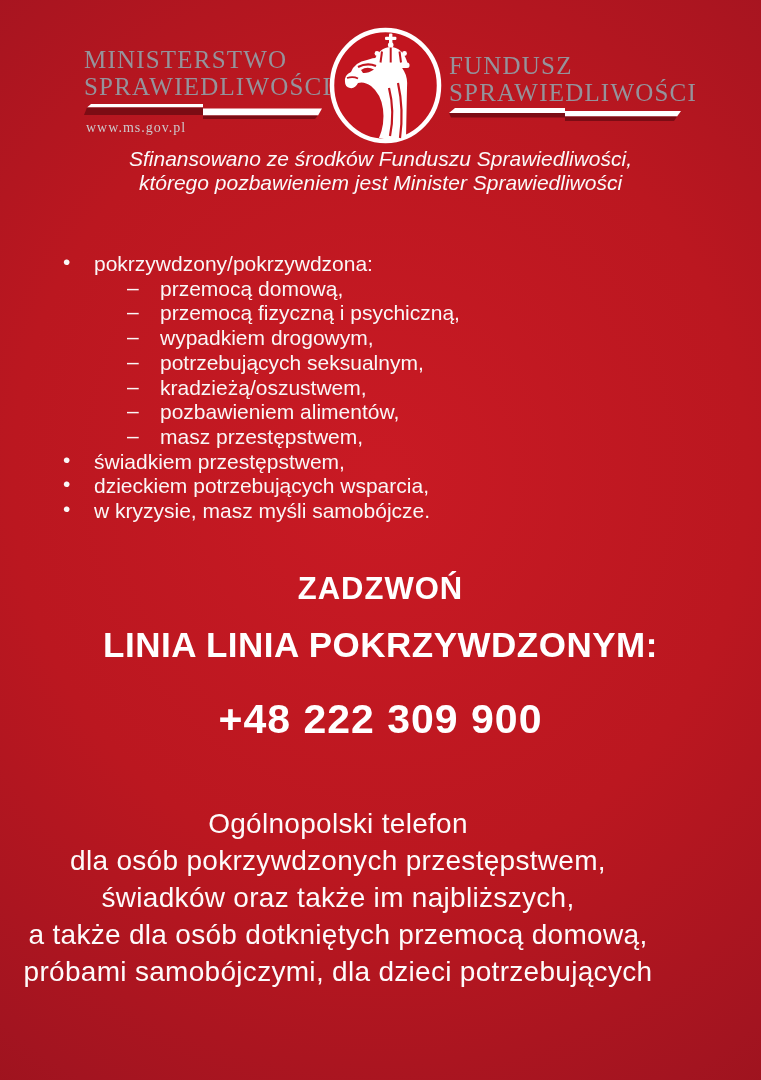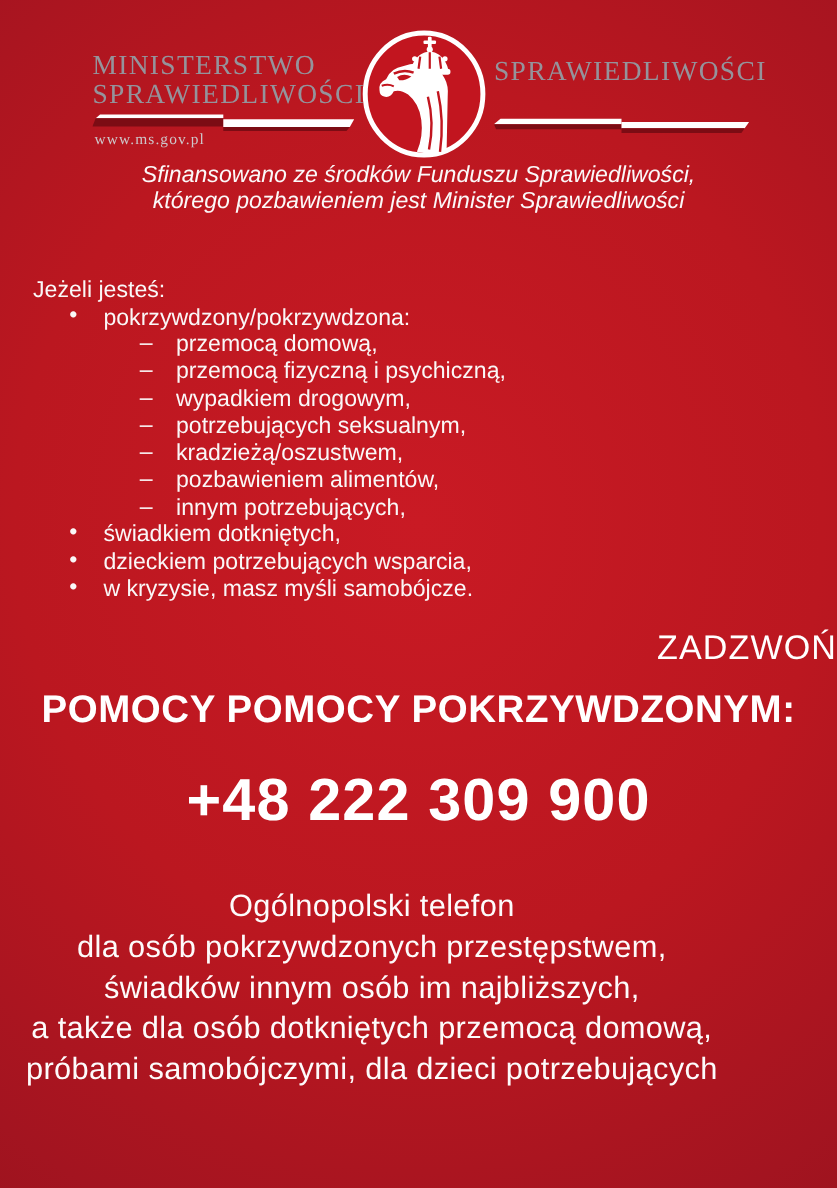--- a/index.html
+++ b/index.html
@@ -96,6 +96,7 @@
     </div>
 
     <div class="fund-block logo-name">
+      <div>FUNDUSZ</div>
       <div>SPRAWIEDLIWOŚCI</div>
     </div>
 

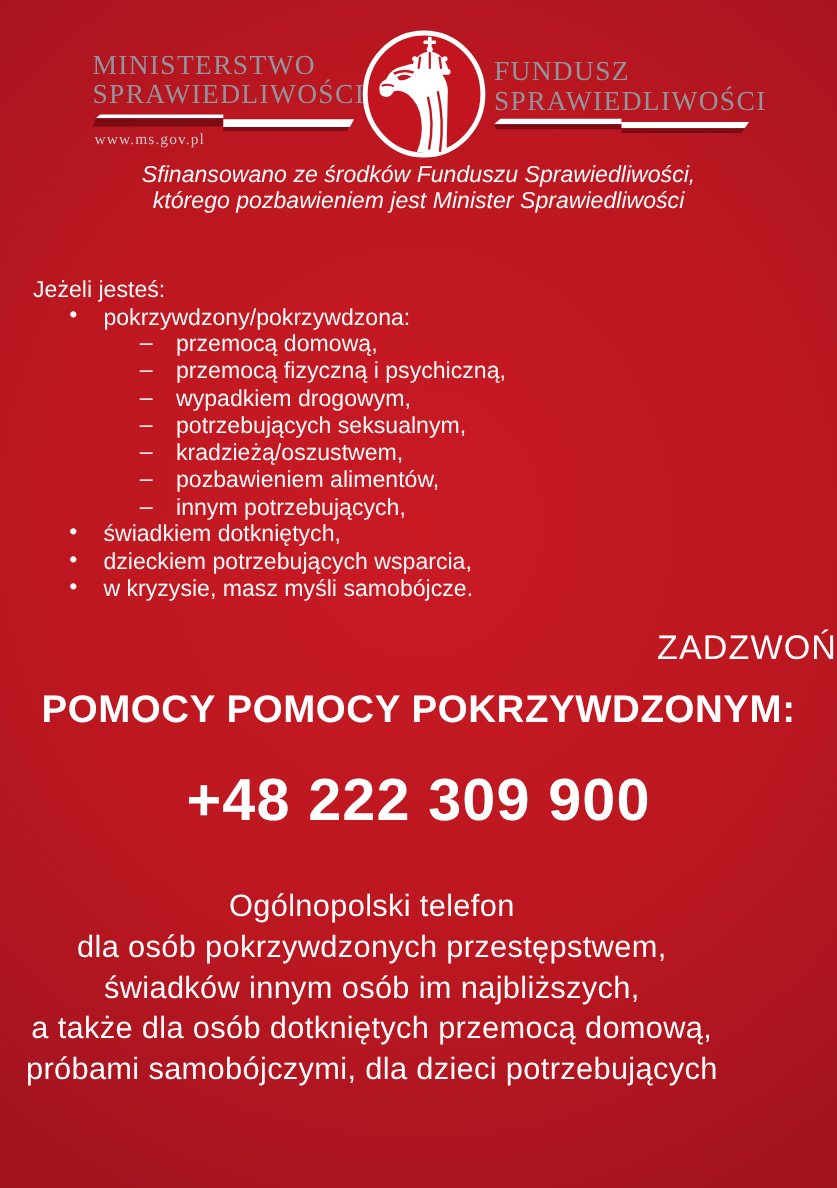--- a/index.html
+++ b/index.html
@@ -116,9 +116,6 @@
   </div>
 
   <div class="conditions">
-    <div class="row">
-      <span class="intro-text">Jeżeli jesteś:</span>
-    </div>
 
     <div class="row">
       <span class="b-marker">•</span>

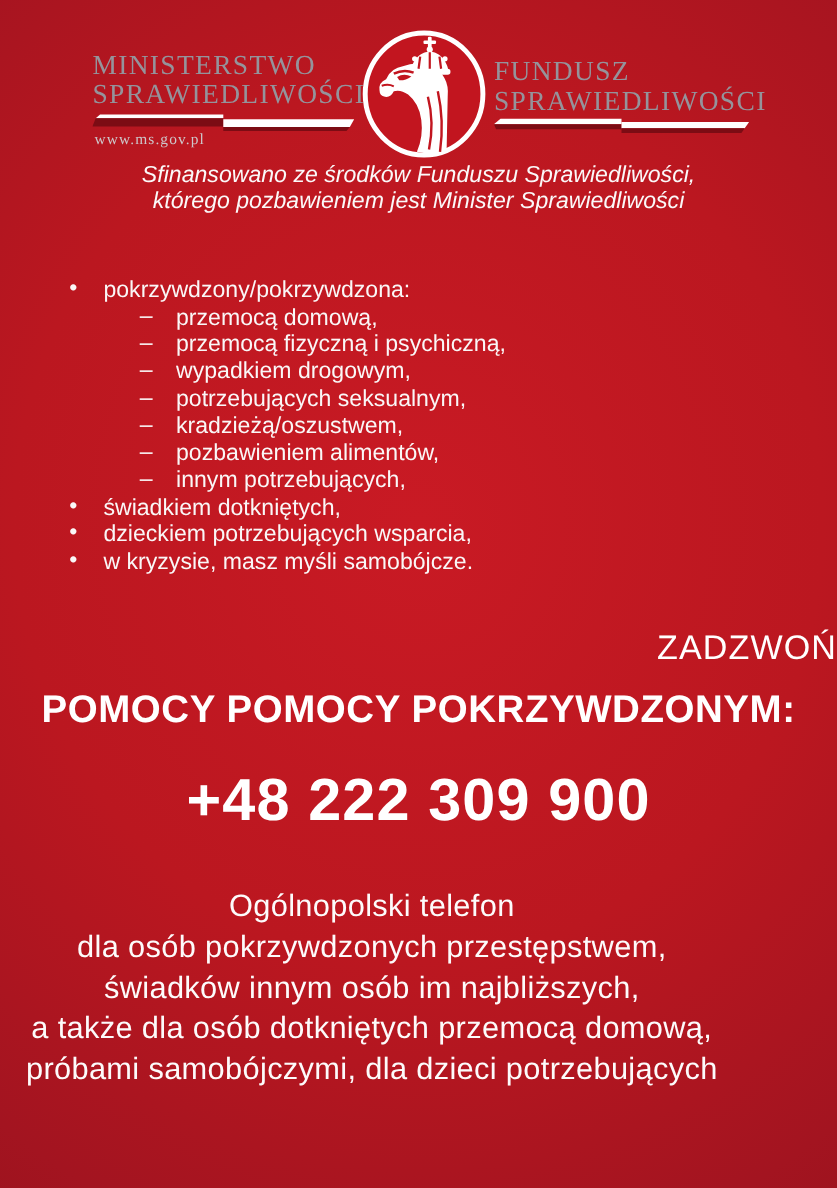--- a/index.html
+++ b/index.html
@@ -147,7 +147,7 @@
     </div>
     <div class="row">
       <span class="s-marker">–</span>
-      <span class="s-text">innym potrzebujących,</span>
+      <span class="s-text">masz przestępstwem,</span>
     </div>
 
     <div class="row">

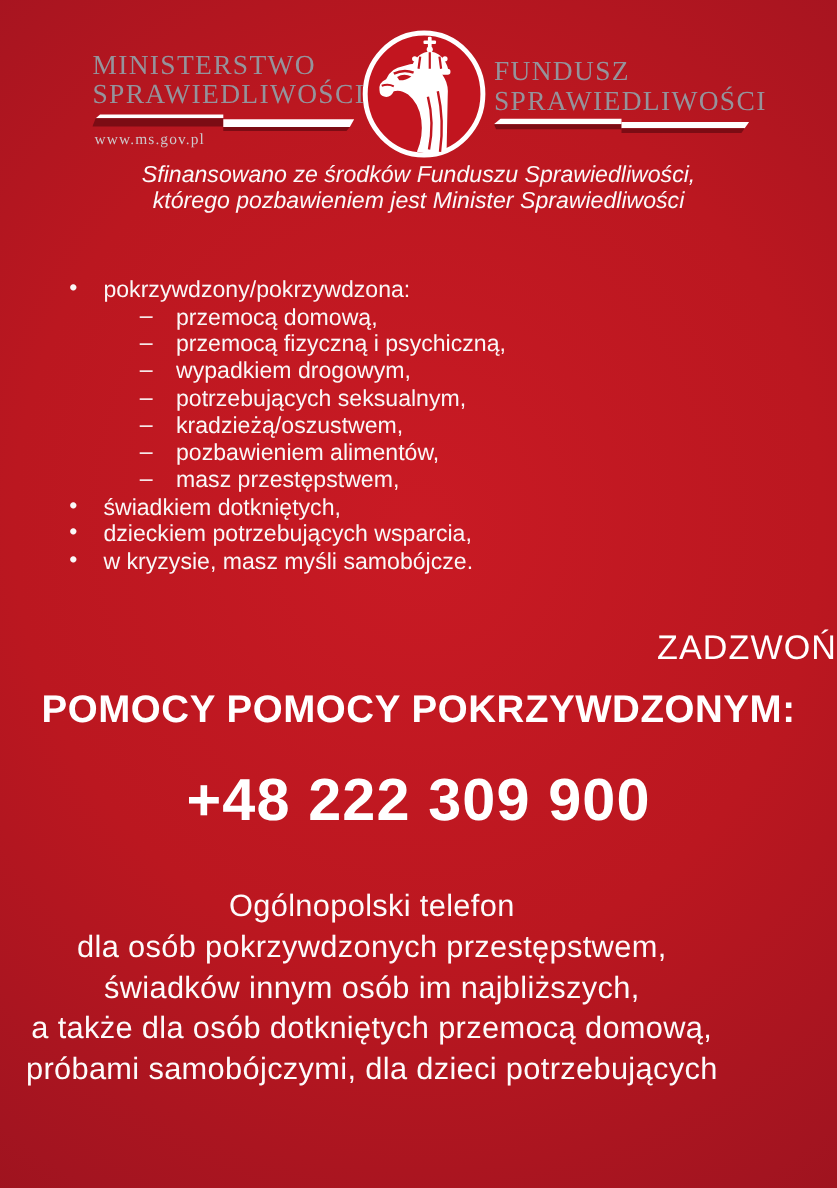--- a/index.html
+++ b/index.html
@@ -152,7 +152,7 @@
 
     <div class="row">
       <span class="b-marker">•</span>
-      <span class="b-text">świadkiem dotkniętych,</span>
+      <span class="b-text">świadkiem przestępstwem,</span>
     </div>
     <div class="row">
       <span class="b-marker">•</span>

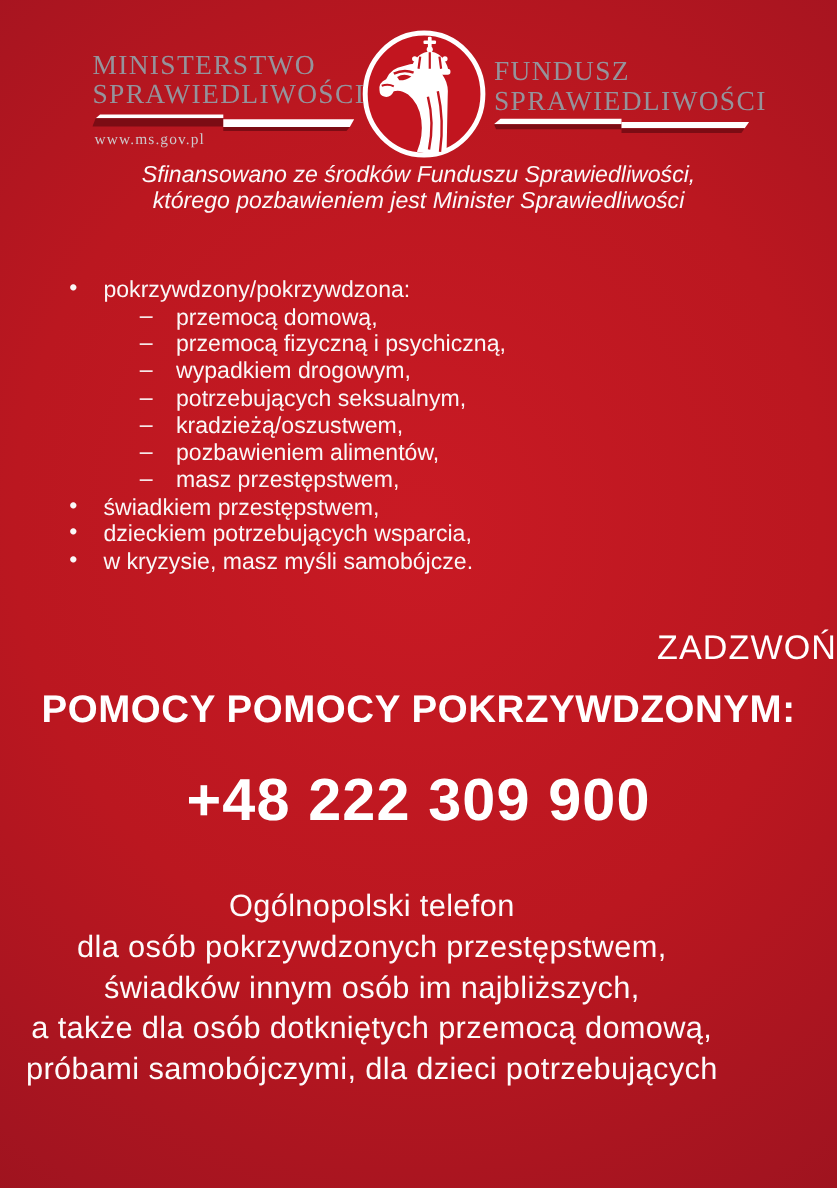--- a/index.html
+++ b/index.html
@@ -36,8 +36,8 @@
   .s-text{display:block;padding-left:130px;}
   .intro-text{display:block;}
   
-  .zadzwon{position:absolute;left:0;top:571px;width:761px;text-align:right;
-    font-size:31px;font-weight:normal;letter-spacing:1px;}
+  .zadzwon{position:absolute;left:0;top:571px;width:761px;text-align:center;
+    font-size:31px;font-weight:bold;letter-spacing:1px;}
   .linia{position:absolute;left:0;top:625px;width:761px;text-align:center;
     font-size:35px;font-weight:bold;letter-spacing:0.5px;}
   .phone{position:absolute;left:0;top:696px;width:761px;text-align:center;

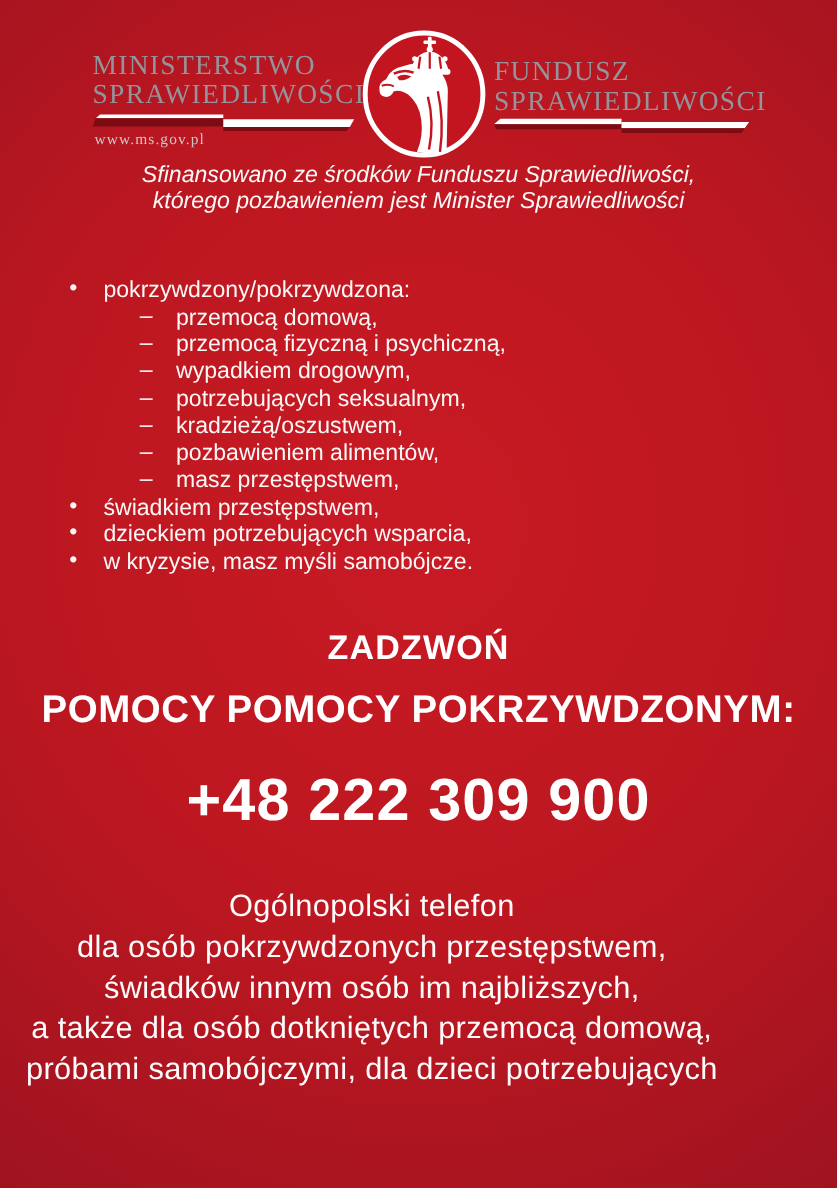--- a/index.html
+++ b/index.html
@@ -165,7 +165,7 @@
   </div>
 
   <div class="zadzwon">ZADZWOŃ</div>
-  <div class="linia">POMOCY POMOCY POKRZYWDZONYM:</div>
+  <div class="linia">LINIA LINIA POKRZYWDZONYM:</div>
   <div class="phone">+48 222 309 900</div>
 
   <div class="footer-par">

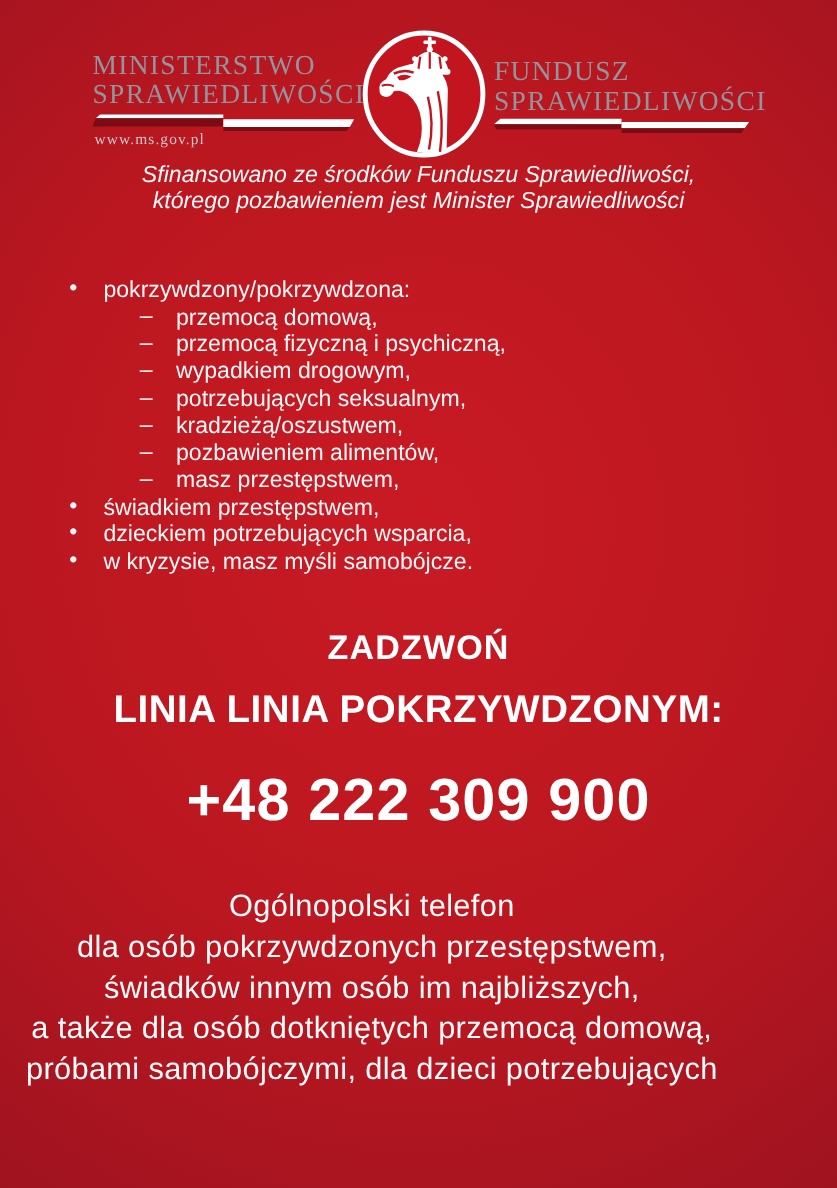--- a/index.html
+++ b/index.html
@@ -41,7 +41,7 @@
   .linia{position:absolute;left:0;top:625px;width:761px;text-align:center;
     font-size:35px;font-weight:bold;letter-spacing:0.5px;}
   .phone{position:absolute;left:0;top:696px;width:761px;text-align:center;
-    font-size:54px;font-weight:bold;letter-spacing:1px;}
+    font-size:41px;font-weight:bold;letter-spacing:1px;}
   
   .footer-par{position:absolute;left:0;top:805px;width:676px;text-align:center;
     font-size:28px;line-height:37px;letter-spacing:0.3px;color:#fdfbfb;}

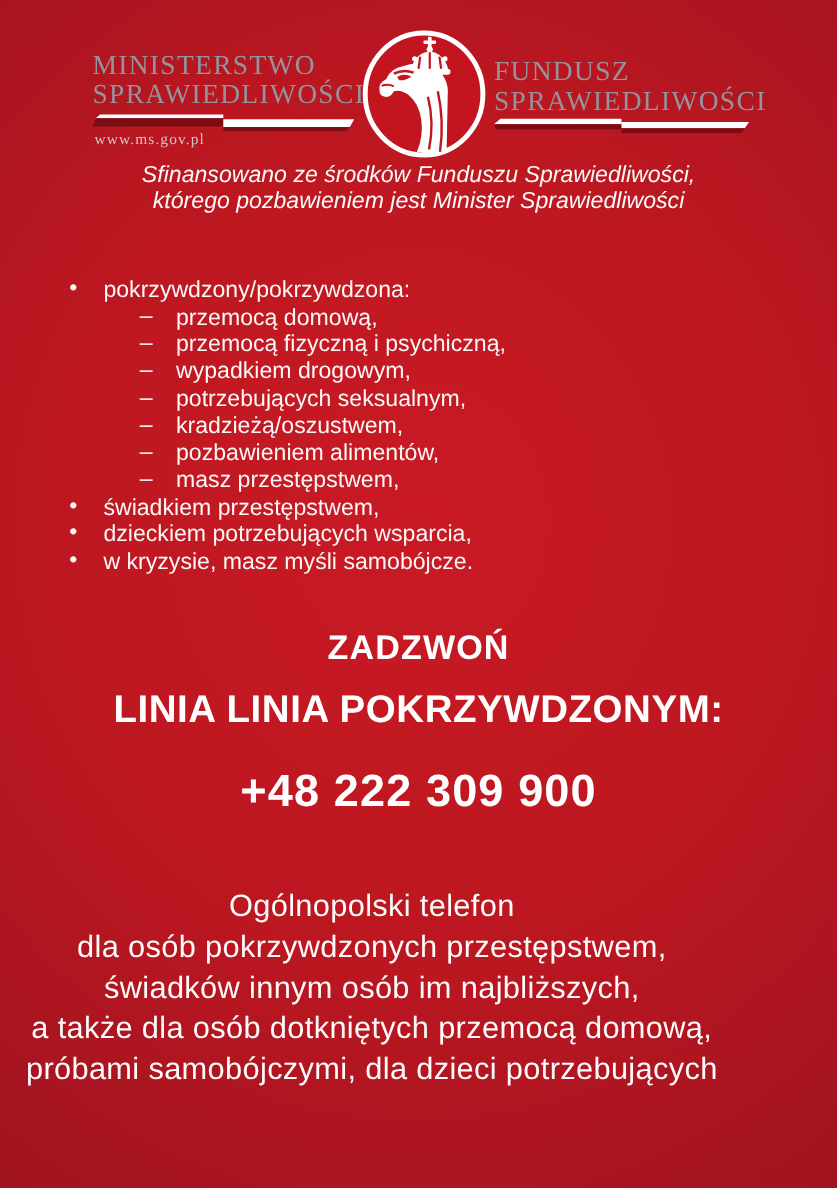--- a/index.html
+++ b/index.html
@@ -171,7 +171,7 @@
   <div class="footer-par">
     <div>Ogólnopolski telefon</div>
     <div>dla osób pokrzywdzonych przestępstwem,</div>
-    <div>świadków innym osób im najbliższych,</div>
+    <div>świadków oraz także im najbliższych,</div>
     <div>a także dla osób dotkniętych przemocą domową,</div>
     <div>próbami samobójczymi, dla dzieci potrzebujących</div>
   </div>

